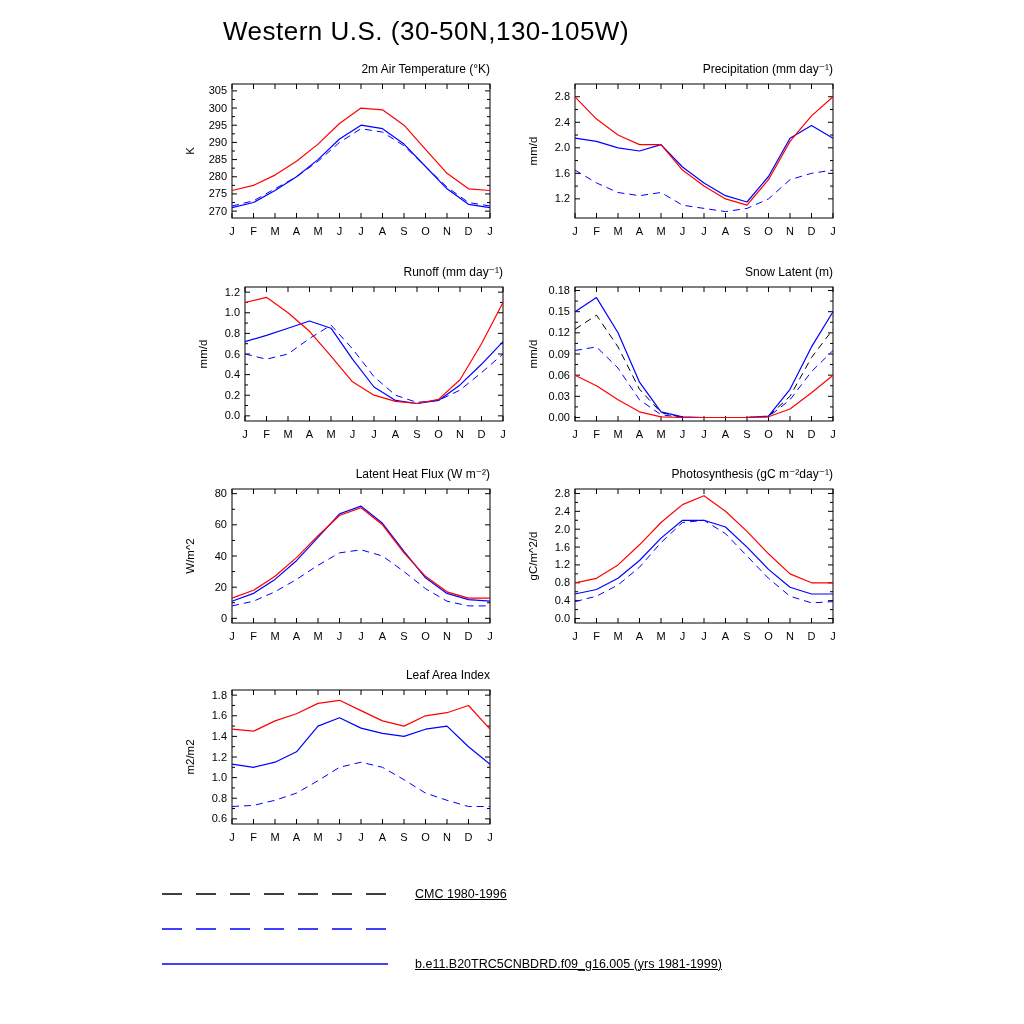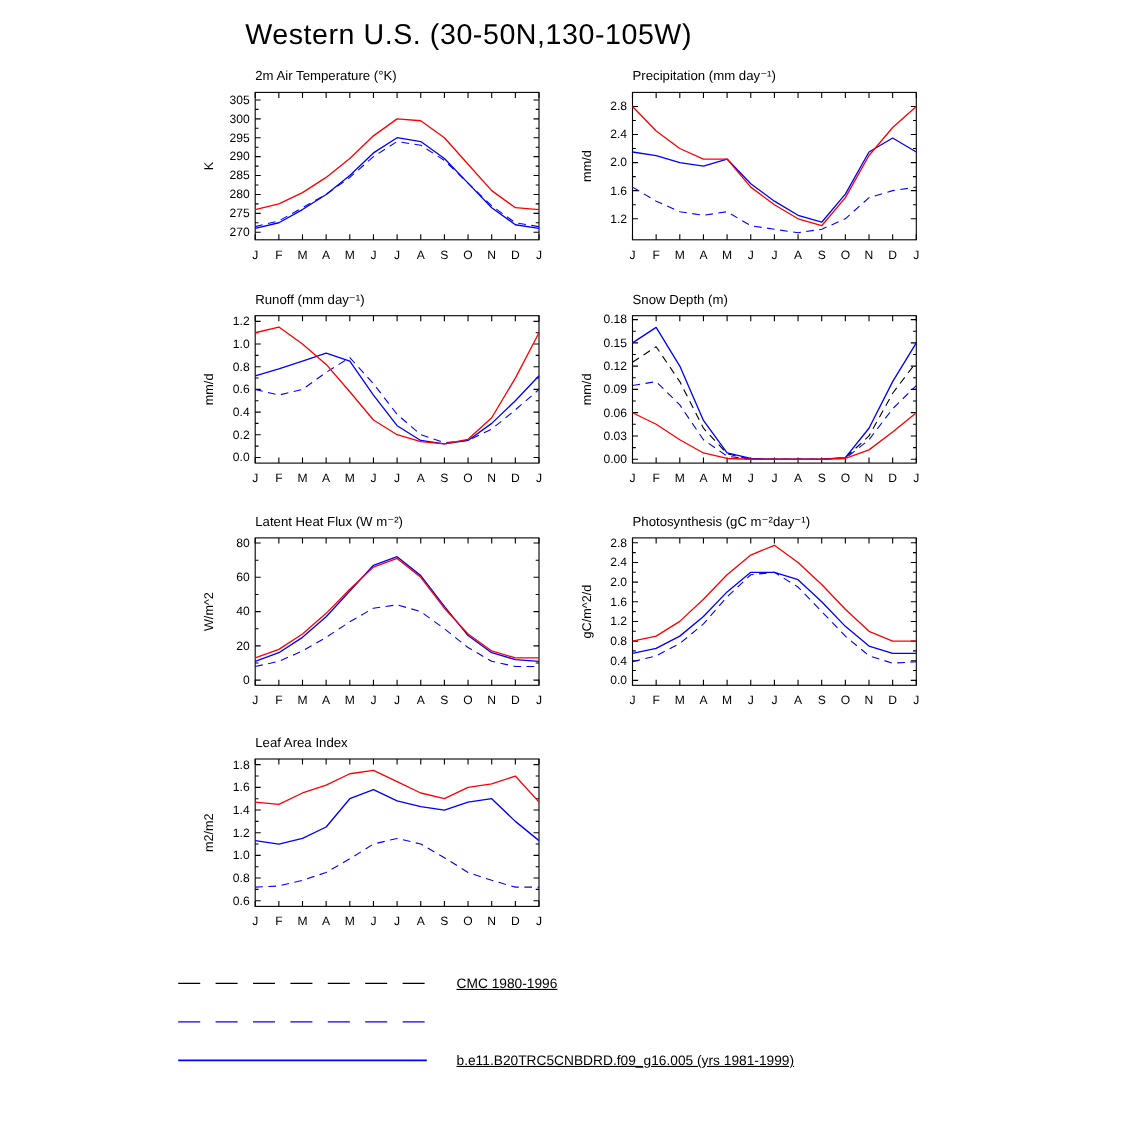--- a/index.html
+++ b/index.html
@@ -9,7 +9,7 @@
   .main-title{position:absolute;top:16px;left:0;width:852px;text-align:center;
               font-size:26px;letter-spacing:0.5px;}
   .chart{position:absolute;width:316px;}
-  .chart-title{margin-left:50px;width:258px;text-align:left;font-size:12px;height:16px;
+  .chart-title{margin-left:50px;width:258px;text-align:right;font-size:12px;height:16px;
                white-space:nowrap;}
   .plot-svg{display:block;}
   svg text{fill:#000;font-family:"Liberation Sans","DejaVu Sans",sans-serif;}

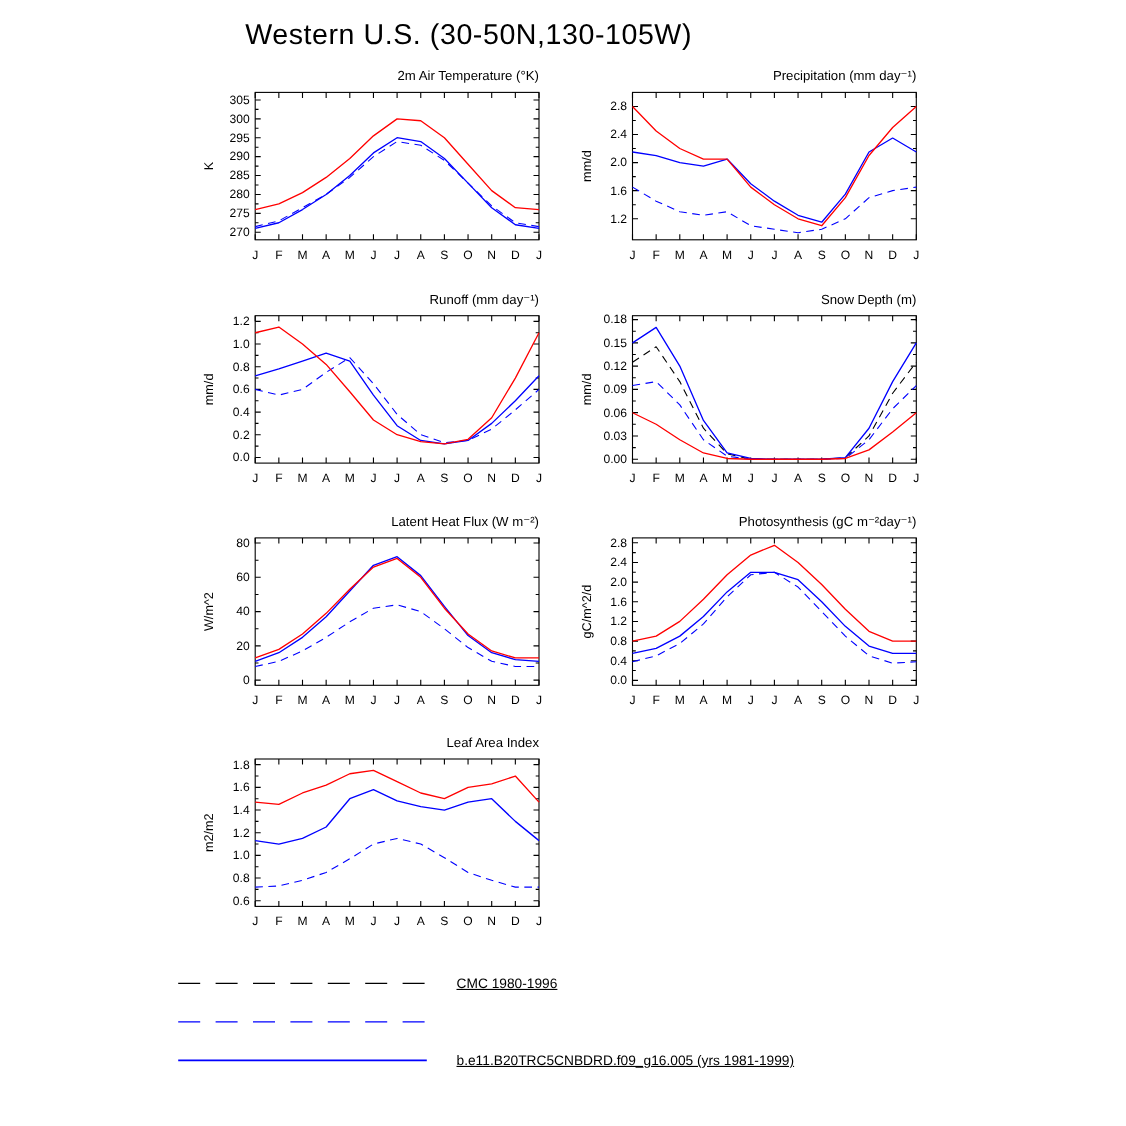--- a/index.html
+++ b/index.html
@@ -186,7 +186,7 @@
       </svg>
   </div>
 
-  <div class="chart" style="left:182px;top:265px">
+  <div class="chart" style="left:195px;top:265px">
     <div class="chart-title">Runoff (mm day⁻¹)</div>
     <svg class="plot-svg" width="316" height="168" viewBox="0 0 316 168">
         <rect x="50" y="6" width="258" height="134" fill="none" stroke="#000" stroke-width="1"></rect>

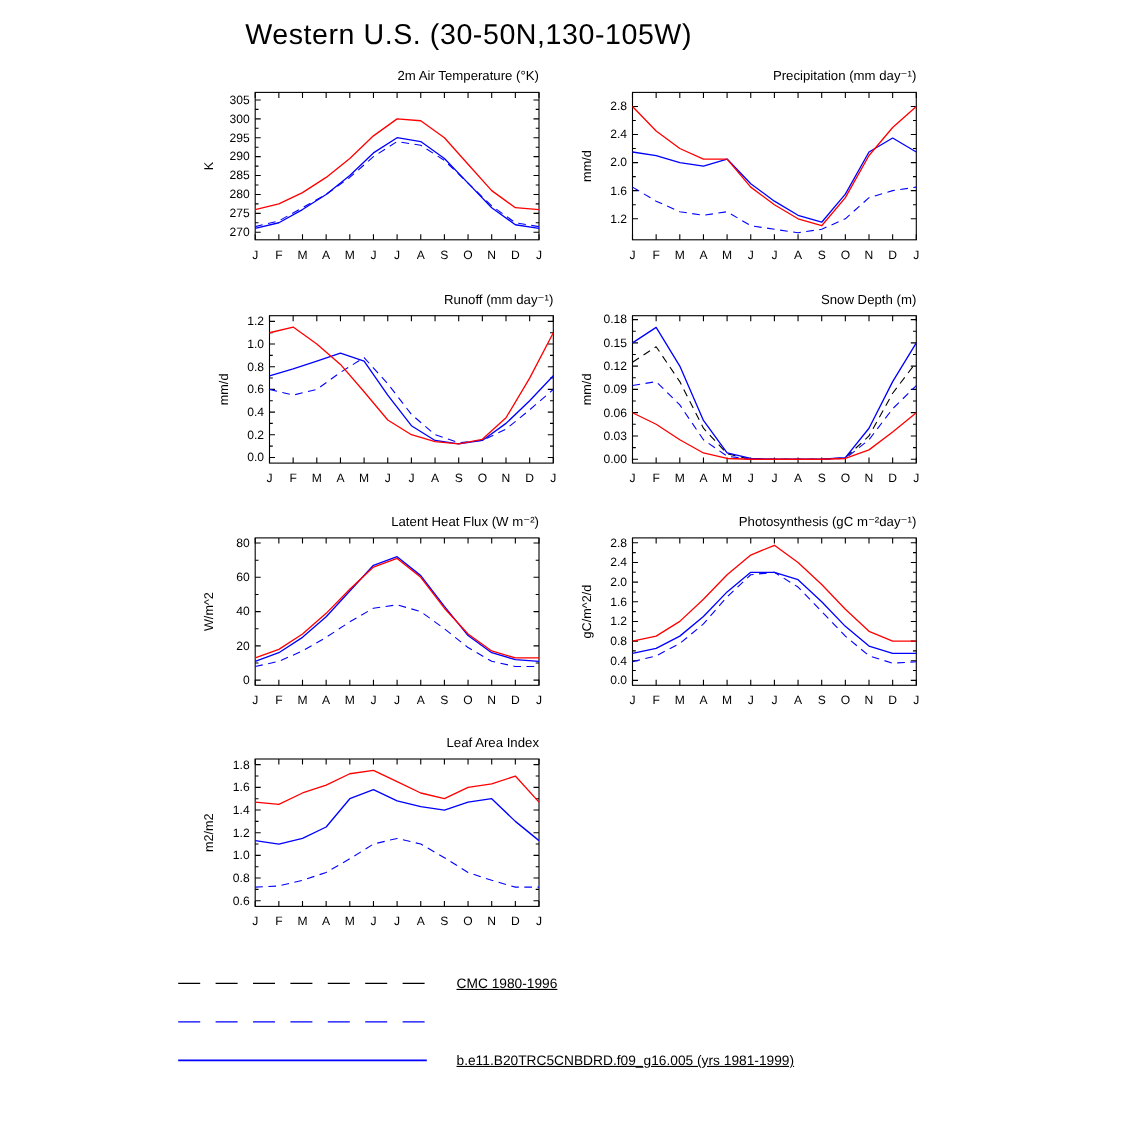--- a/index.html
+++ b/index.html
@@ -270,7 +270,7 @@
   </div>
 
   <div class="chart" style="left:525px;top:265px">
-    <div class="chart-title">Snow Depth (m)</div>
+    <div class="chart-title">Snow Latent (m)</div>
     <svg class="plot-svg" width="316" height="168" viewBox="0 0 316 168">
         <rect x="50" y="6" width="258" height="134" fill="none" stroke="#000" stroke-width="1"></rect>
         <line x1="50" y1="136.47368421052633" x2="55" y2="136.47368421052633" stroke="#000"></line>

